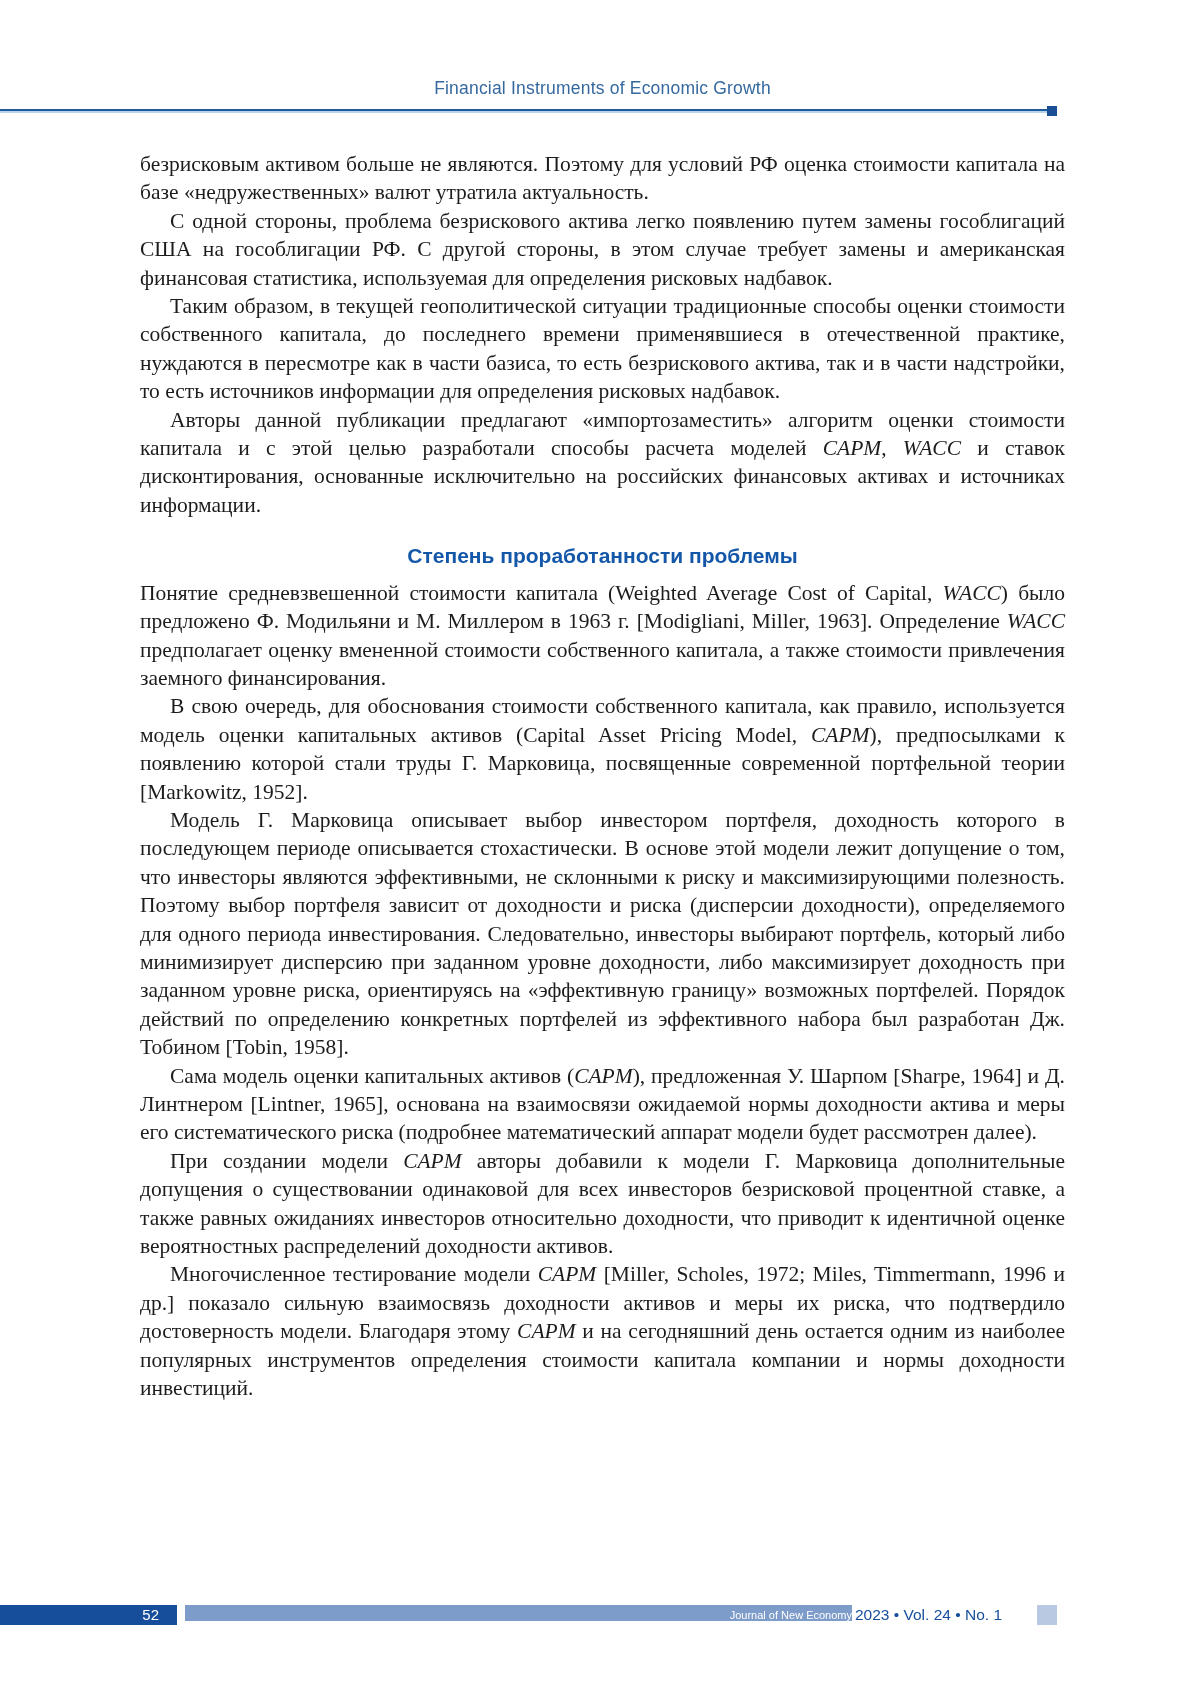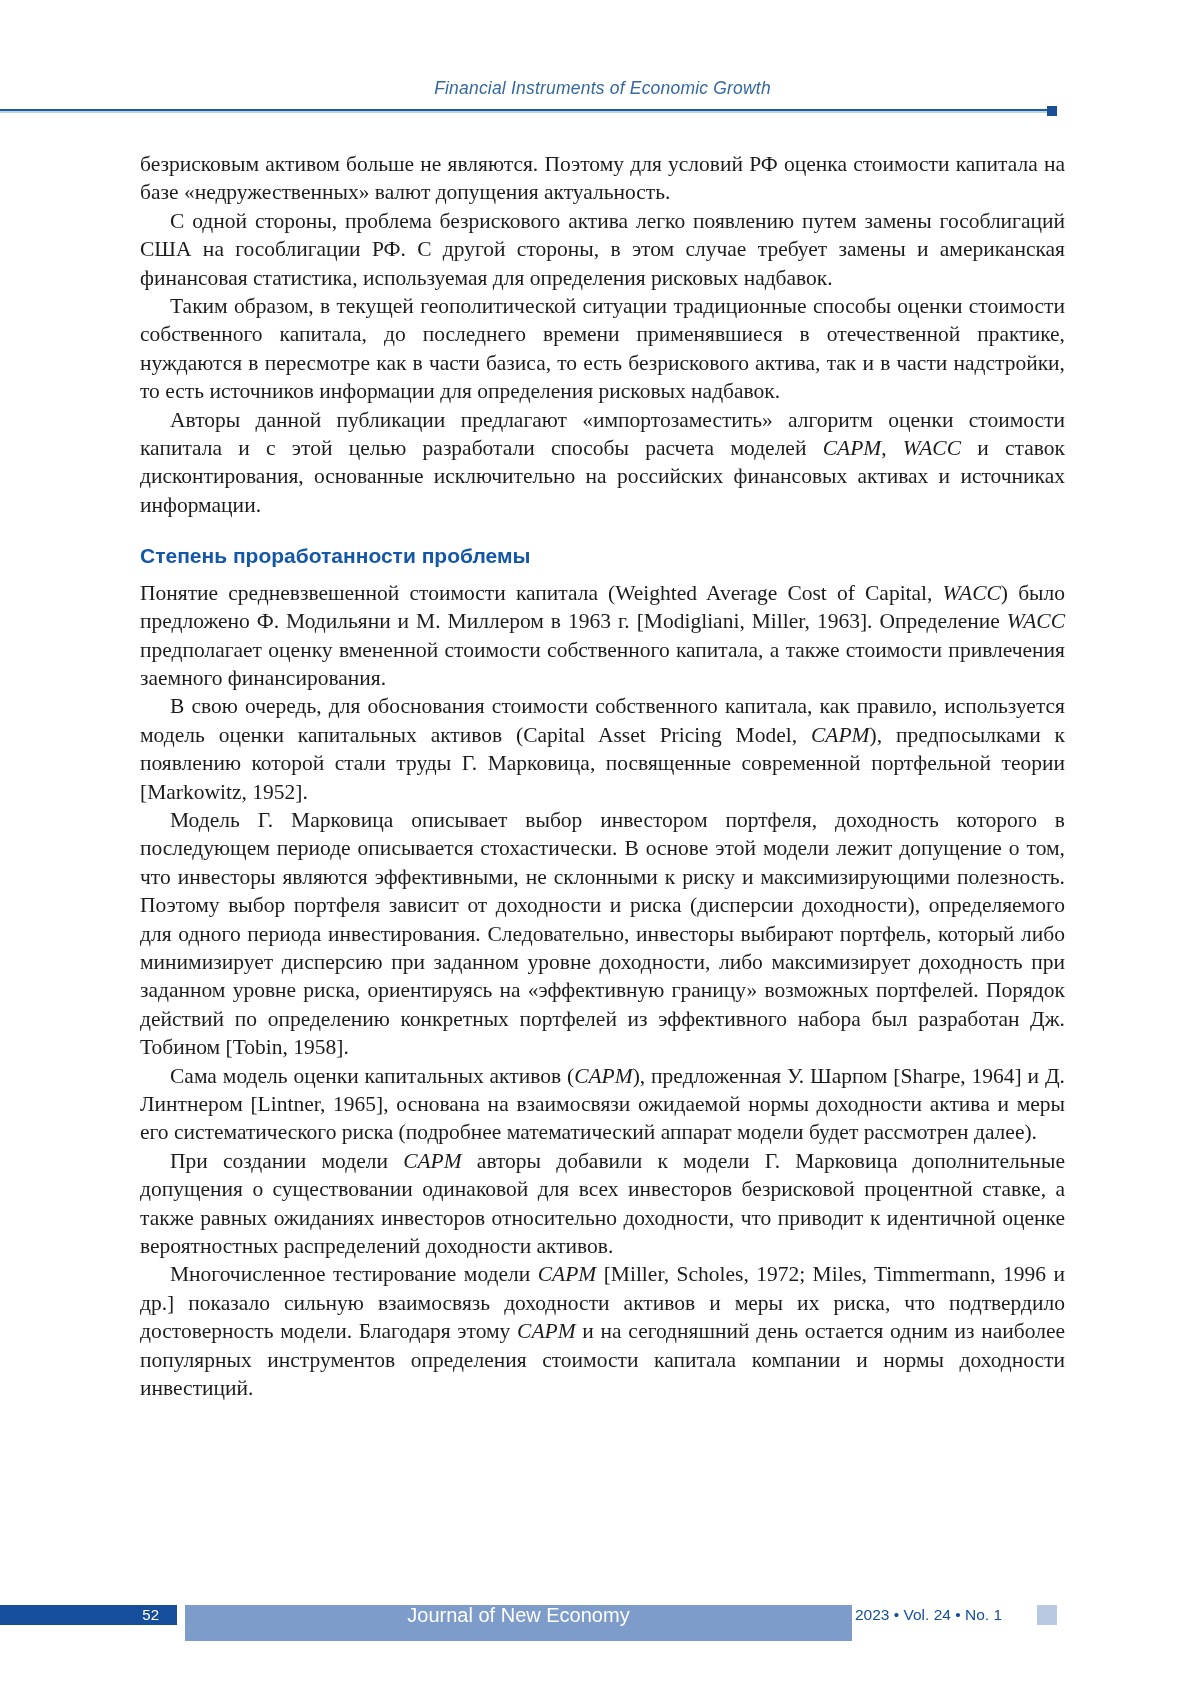--- a/index.html
+++ b/index.html
@@ -23,7 +23,6 @@
     font-size: 17.5px;
     letter-spacing: 0.2px;
     color: #35689f;
-    font-style: italic;
   }
   .header-rule {
     position: absolute;

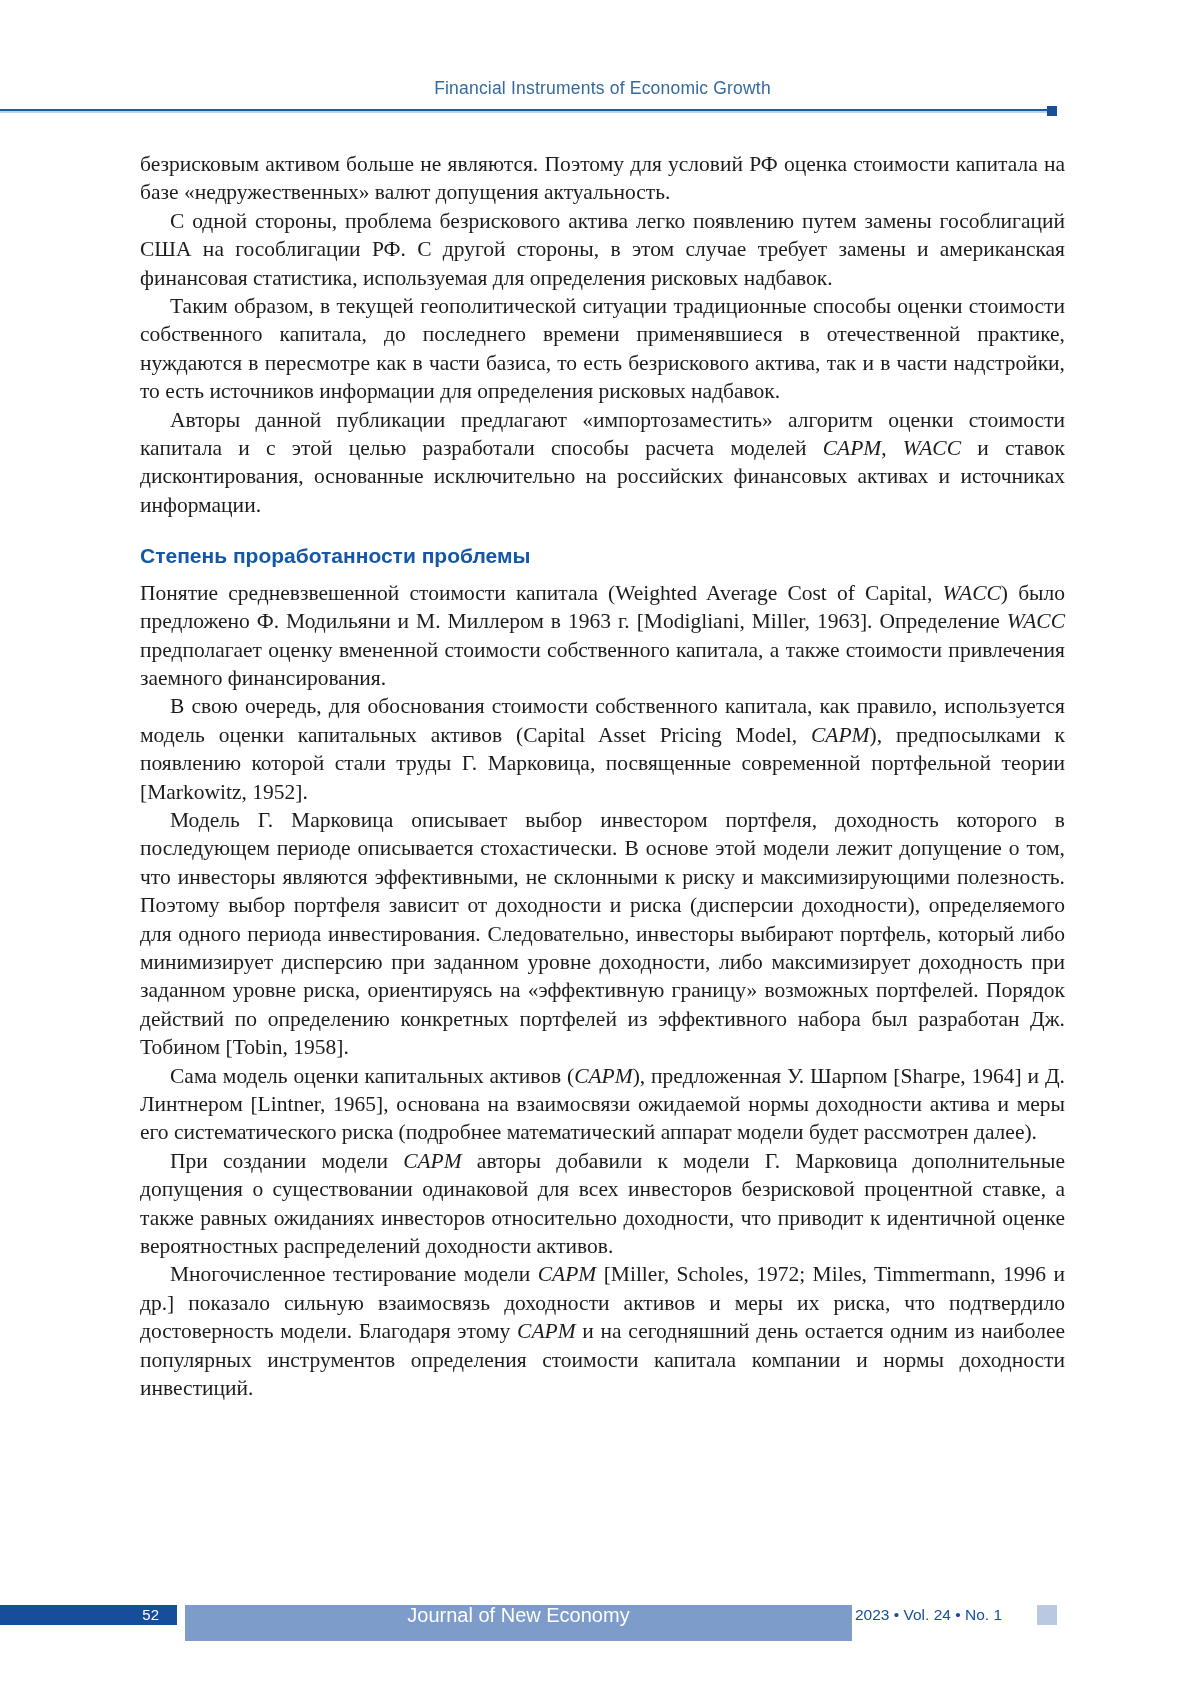--- a/index.html
+++ b/index.html
@@ -125,7 +125,7 @@
   </header>
 
   <main class="article-body" id="article-body">
-      <p class="no-indent">безрисковым активом больше не являются. Поэтому для условий РФ оценка стоимости капитала на базе «недружественных» валют допущения актуальность.</p>
+      <p class="no-indent">безрисковым активом больше не являются. Поэтому для условий РФ оценка стоимости капитала на базе «недружественных» валют утратила актуальность.</p>
       <p class="indent">С одной стороны, проблема безрискового актива легко появлению путем замены гособлигаций США на гособлигации РФ. С другой стороны, в этом случае требует замены и американская финансовая статистика, используемая для определения рисковых надбавок.</p>
       <p class="indent">Таким образом, в текущей геополитической ситуации традиционные способы оценки стоимости собственного капитала, до последнего времени применявшиеся в отечественной практике, нуждаются в пересмотре как в части базиса, то есть безрискового актива, так и в части надстройки, то есть источников информации для определения рисковых надбавок.</p>
       <p class="indent">Авторы данной публикации предлагают «импортозаместить» алгоритм оценки стоимости капитала и с этой целью разработали способы расчета моделей <i>CAPM</i>, <i>WACC</i> и ставок дисконтирования, основанные исключительно на российских финансовых активах и источниках информации.</p>

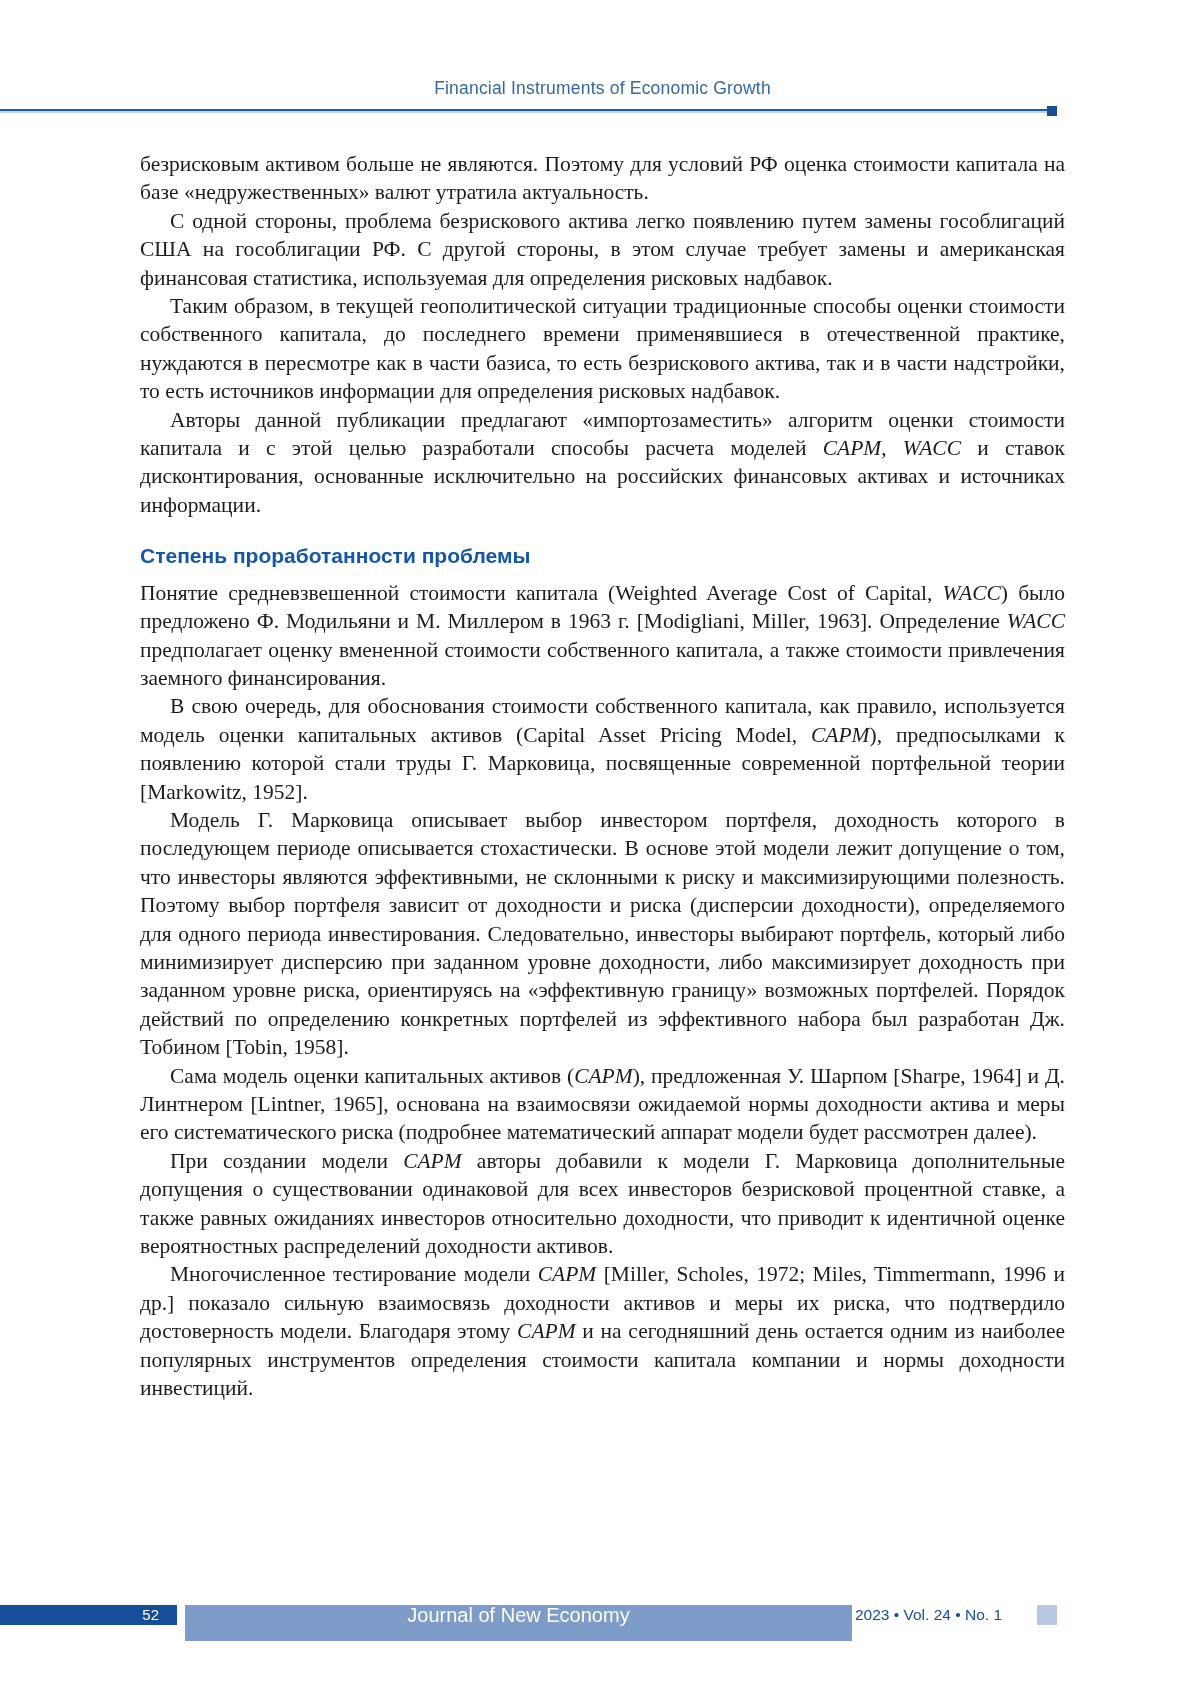--- a/index.html
+++ b/index.html
@@ -59,6 +59,7 @@
   .article-body p.indent { text-indent: 30px; }
   .article-body .section-heading {
     margin: 23px 0 8px 0;
+    text-align: center;
     font-family: "Liberation Sans", sans-serif;
     font-weight: bold;
     font-size: 21px;

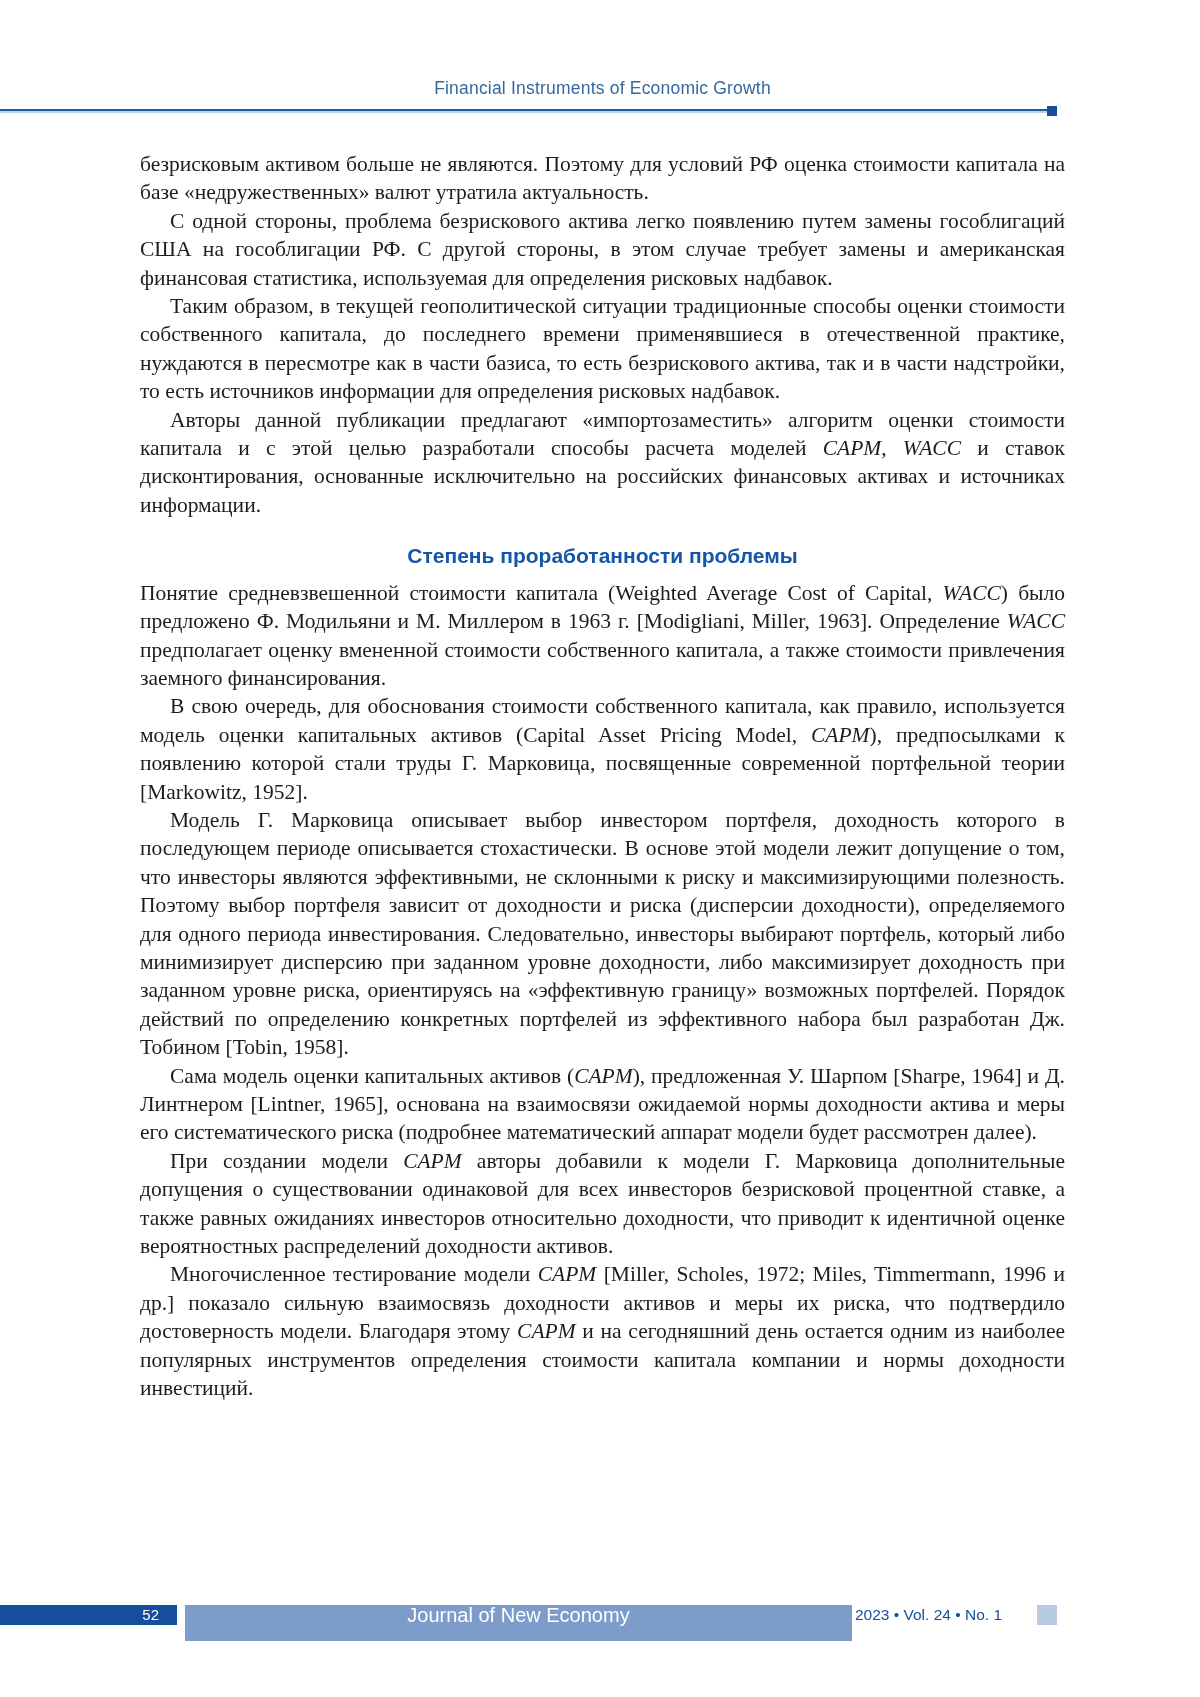--- a/index.html
+++ b/index.html
@@ -87,13 +87,13 @@
   .journal-bar {
     position: absolute;
     left: 185px; top: 0;
-    width: 667px; height: 36px;
+    width: 667px; height: 16px;
     background: #7d9cc9;
     color: #ffffff;
     font-family: "Liberation Sans", sans-serif;
-    font-size: 20px;
+    font-size: 11px;
     line-height: 20px;
-    text-align: center;
+    text-align: right;
   }
   .issue-info {
     position: absolute;

